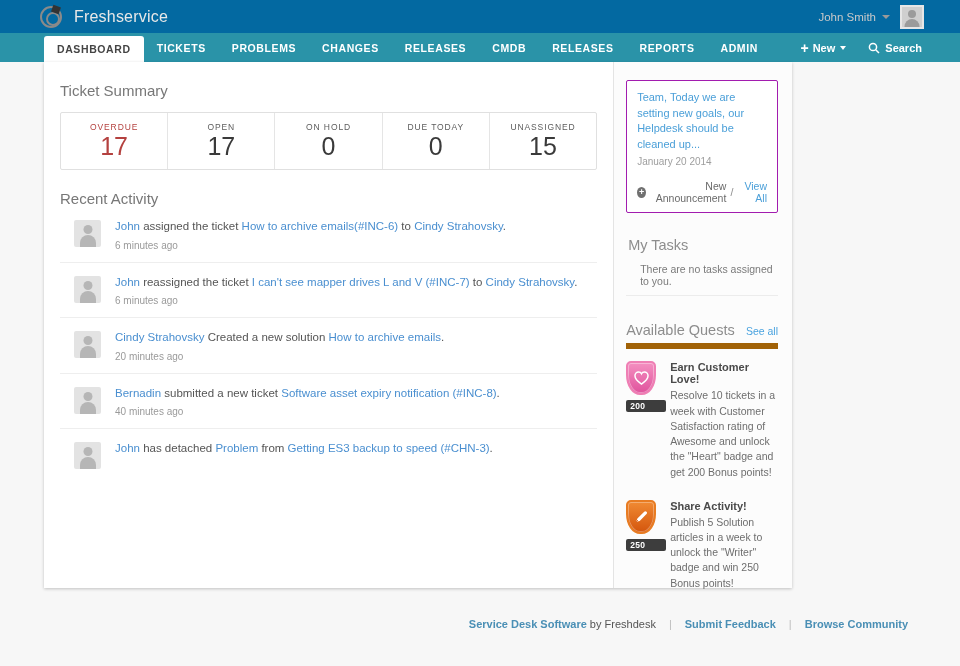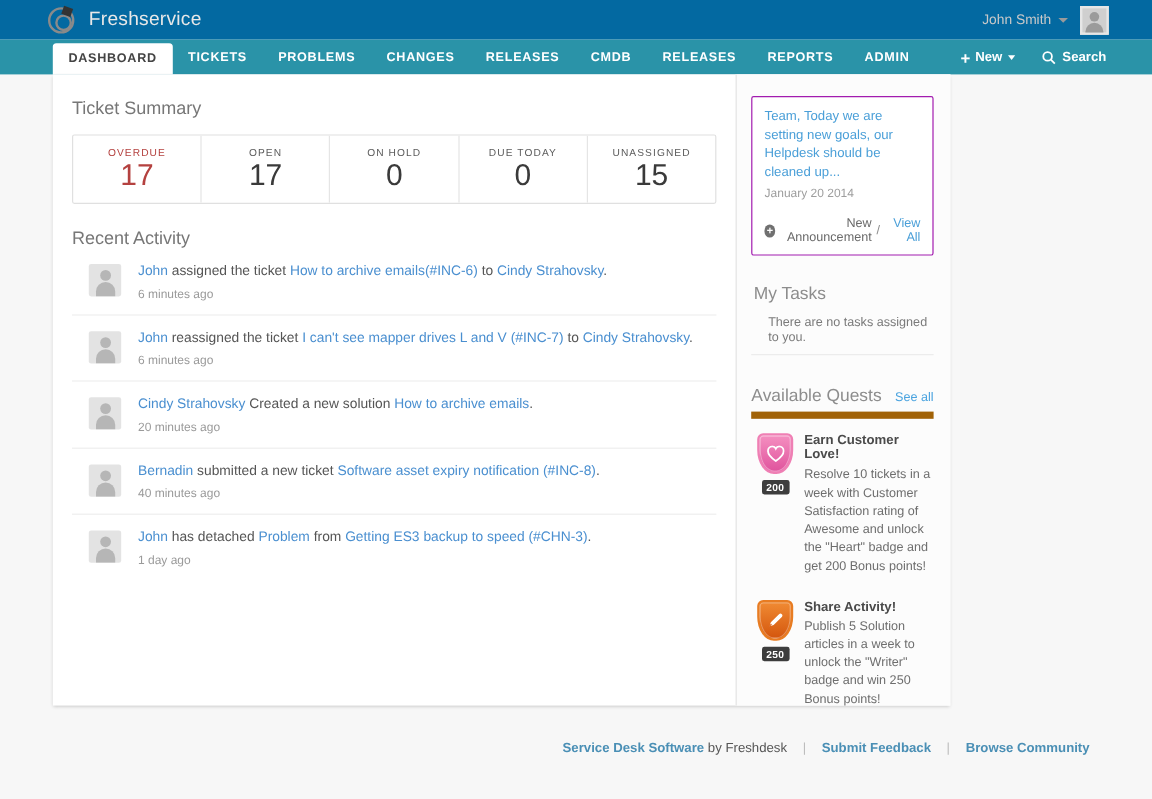--- a/index.html
+++ b/index.html
@@ -206,7 +206,7 @@
   }
   .quest-badge {
     width: 40px; flex: none; display: flex;
-    flex-direction: column; align-items: center;
+    flex-direction: column; 
   }
   .shield {
     width: 30px; height: 34px; position: relative;

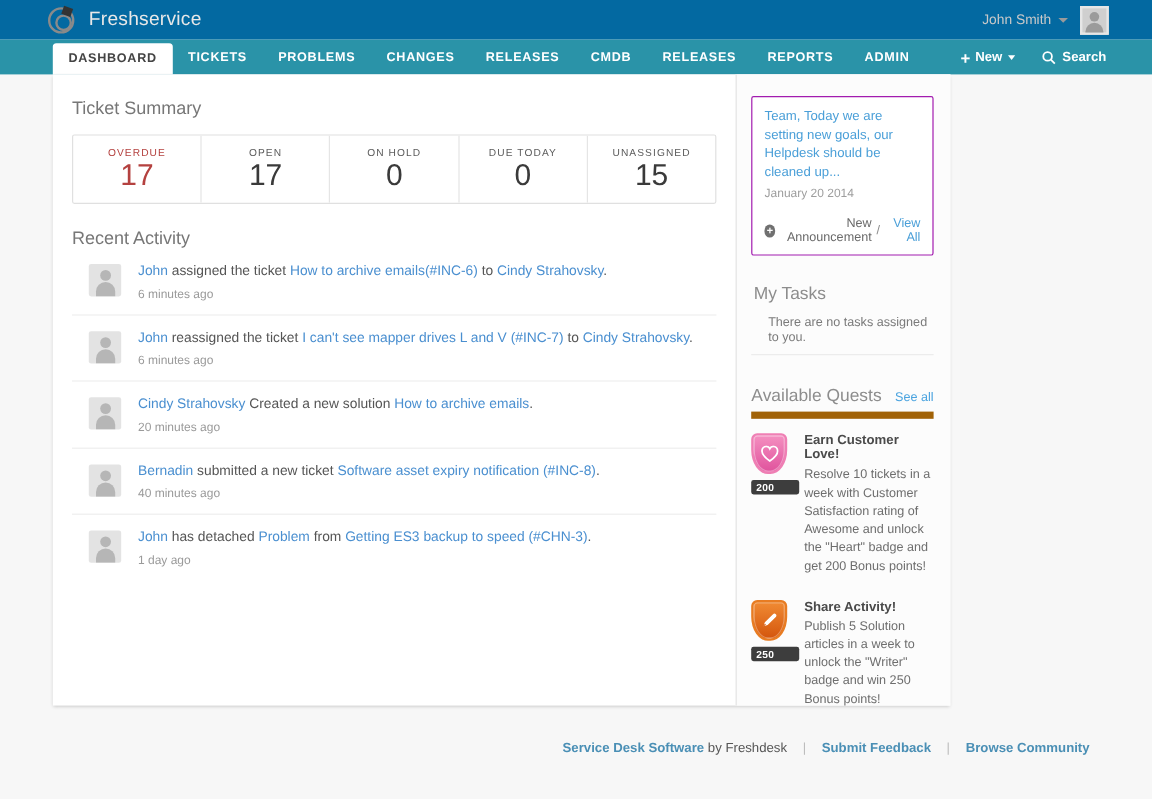--- a/index.html
+++ b/index.html
@@ -369,7 +369,6 @@
           <div class="activity-text">
             <a>John</a><span> has detached </span><a>Problem</a><span> from </span><a>Getting ES3 backup to speed (#CHN-3)</a><span>.</span>
           </div>
-          <div class="activity-time">1 day ago</div>
         </div>
       </div>
 

